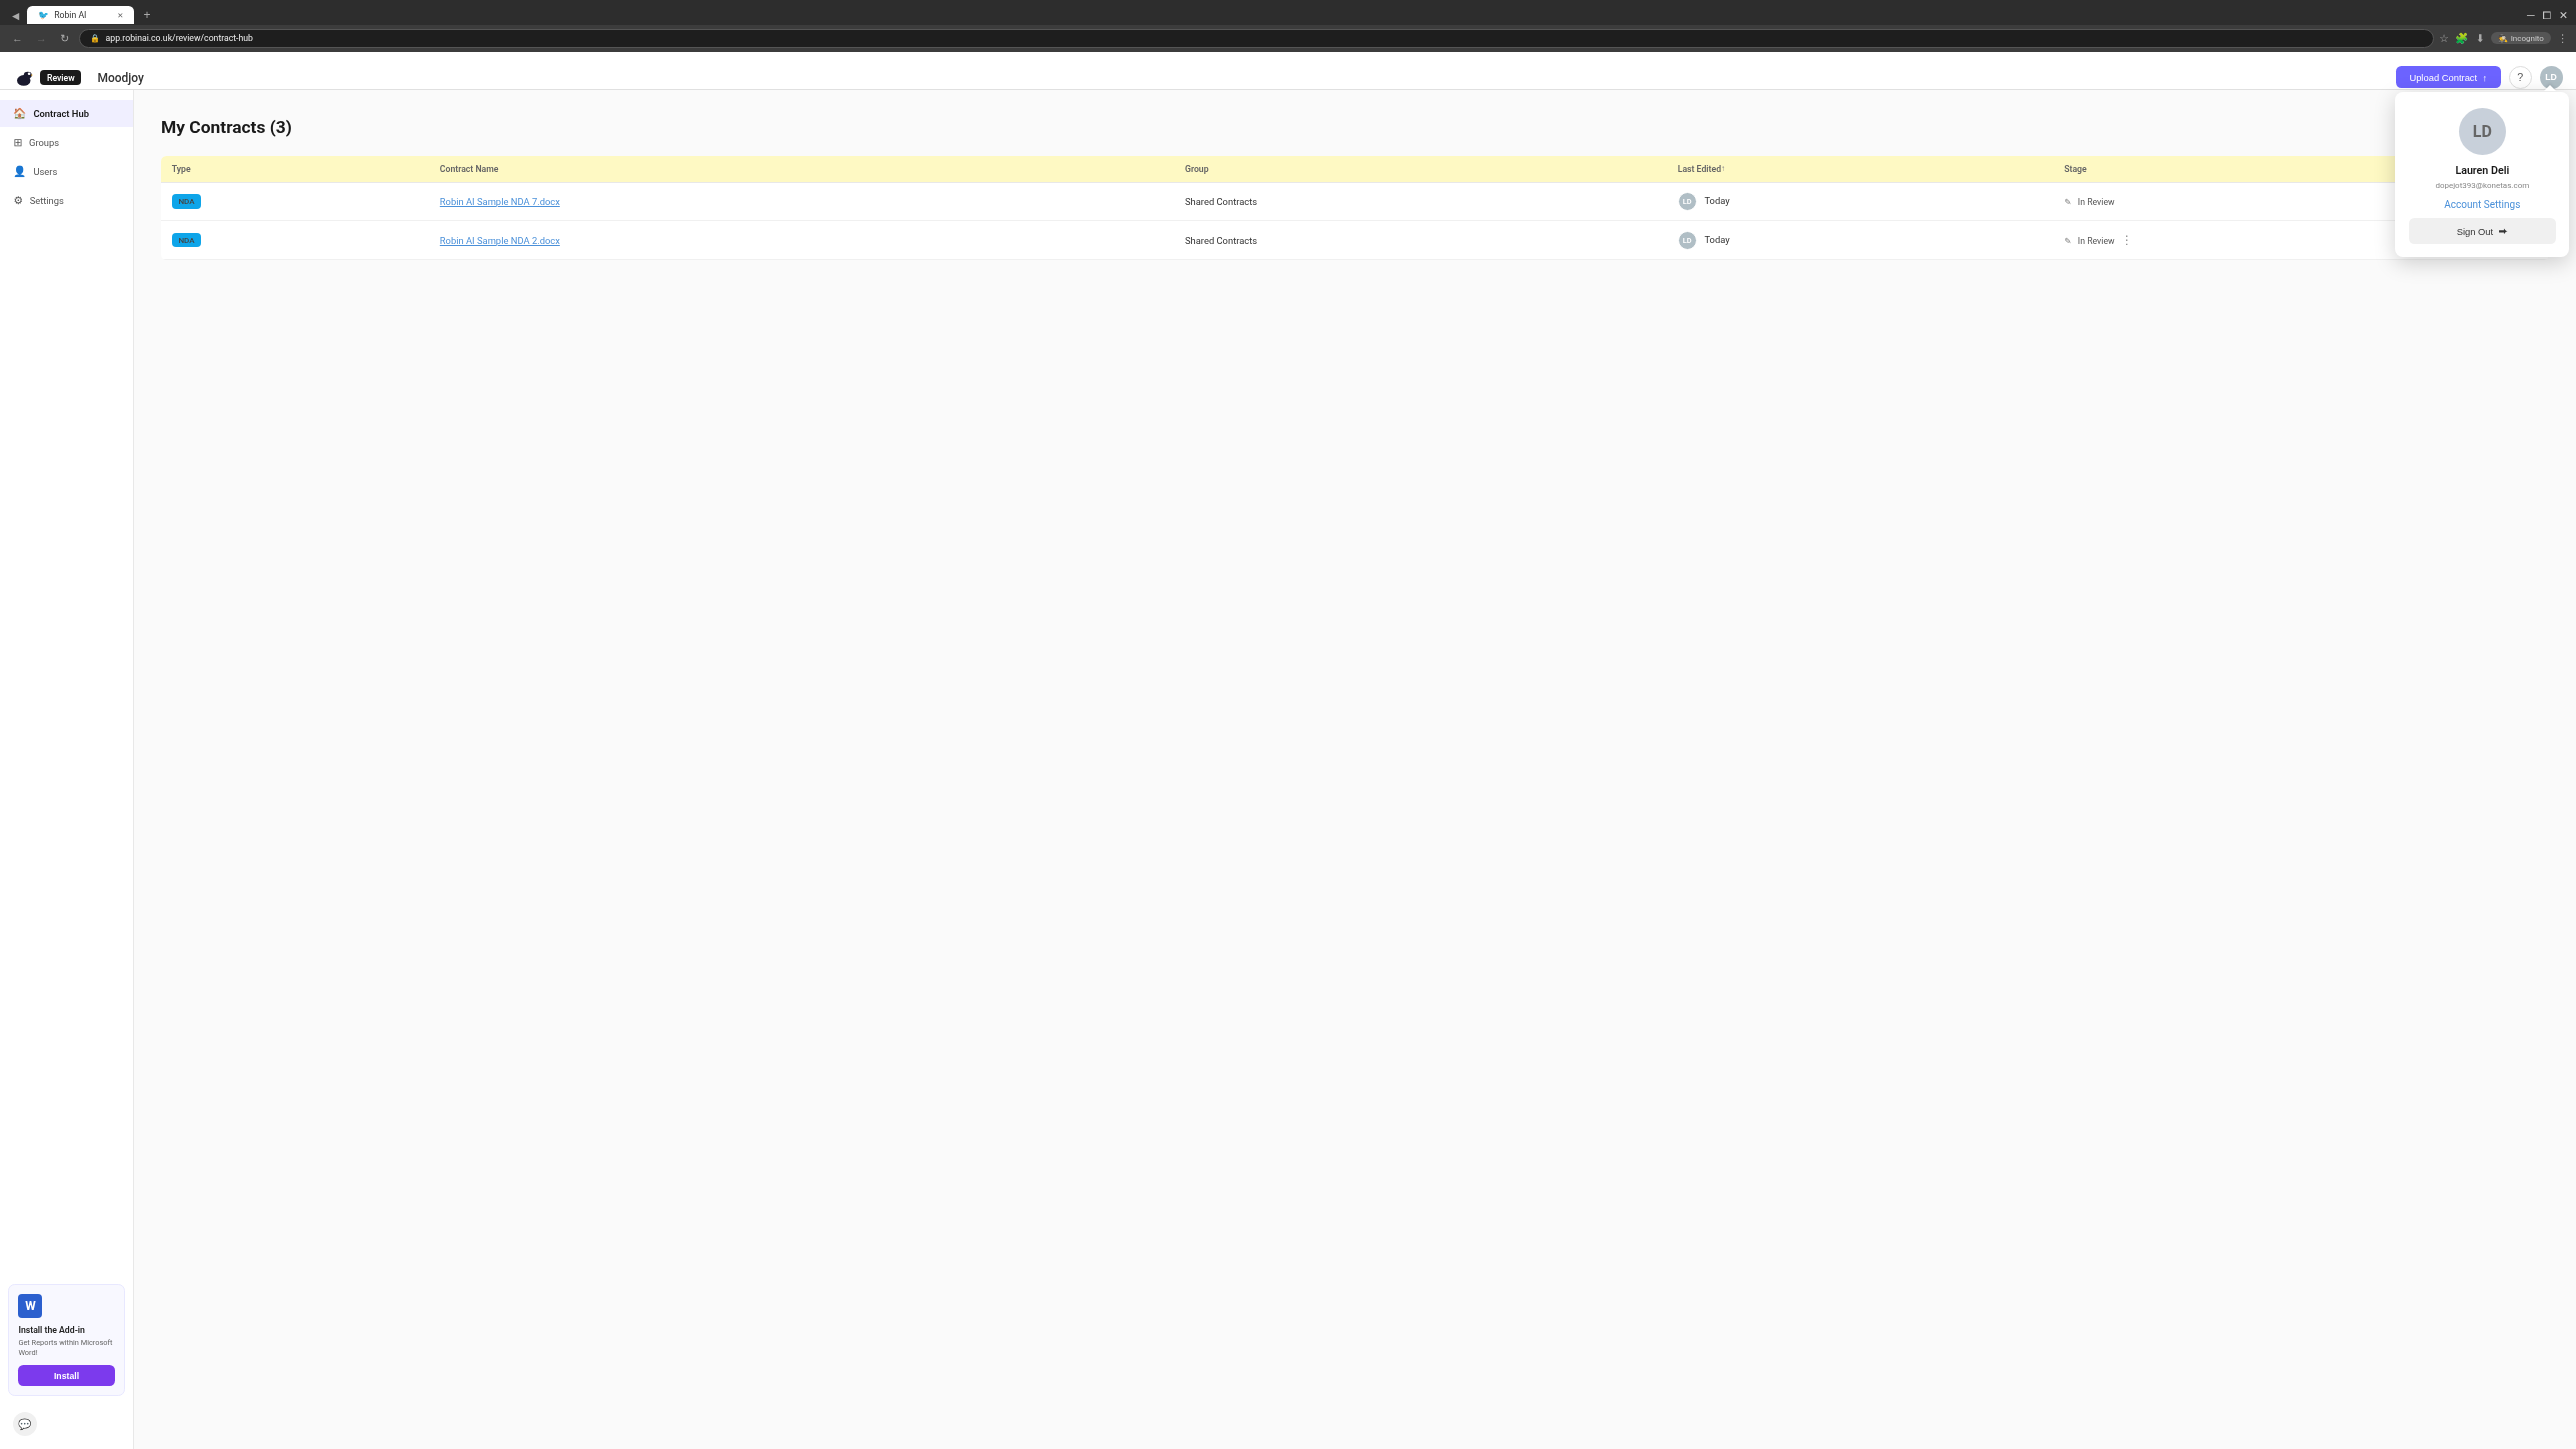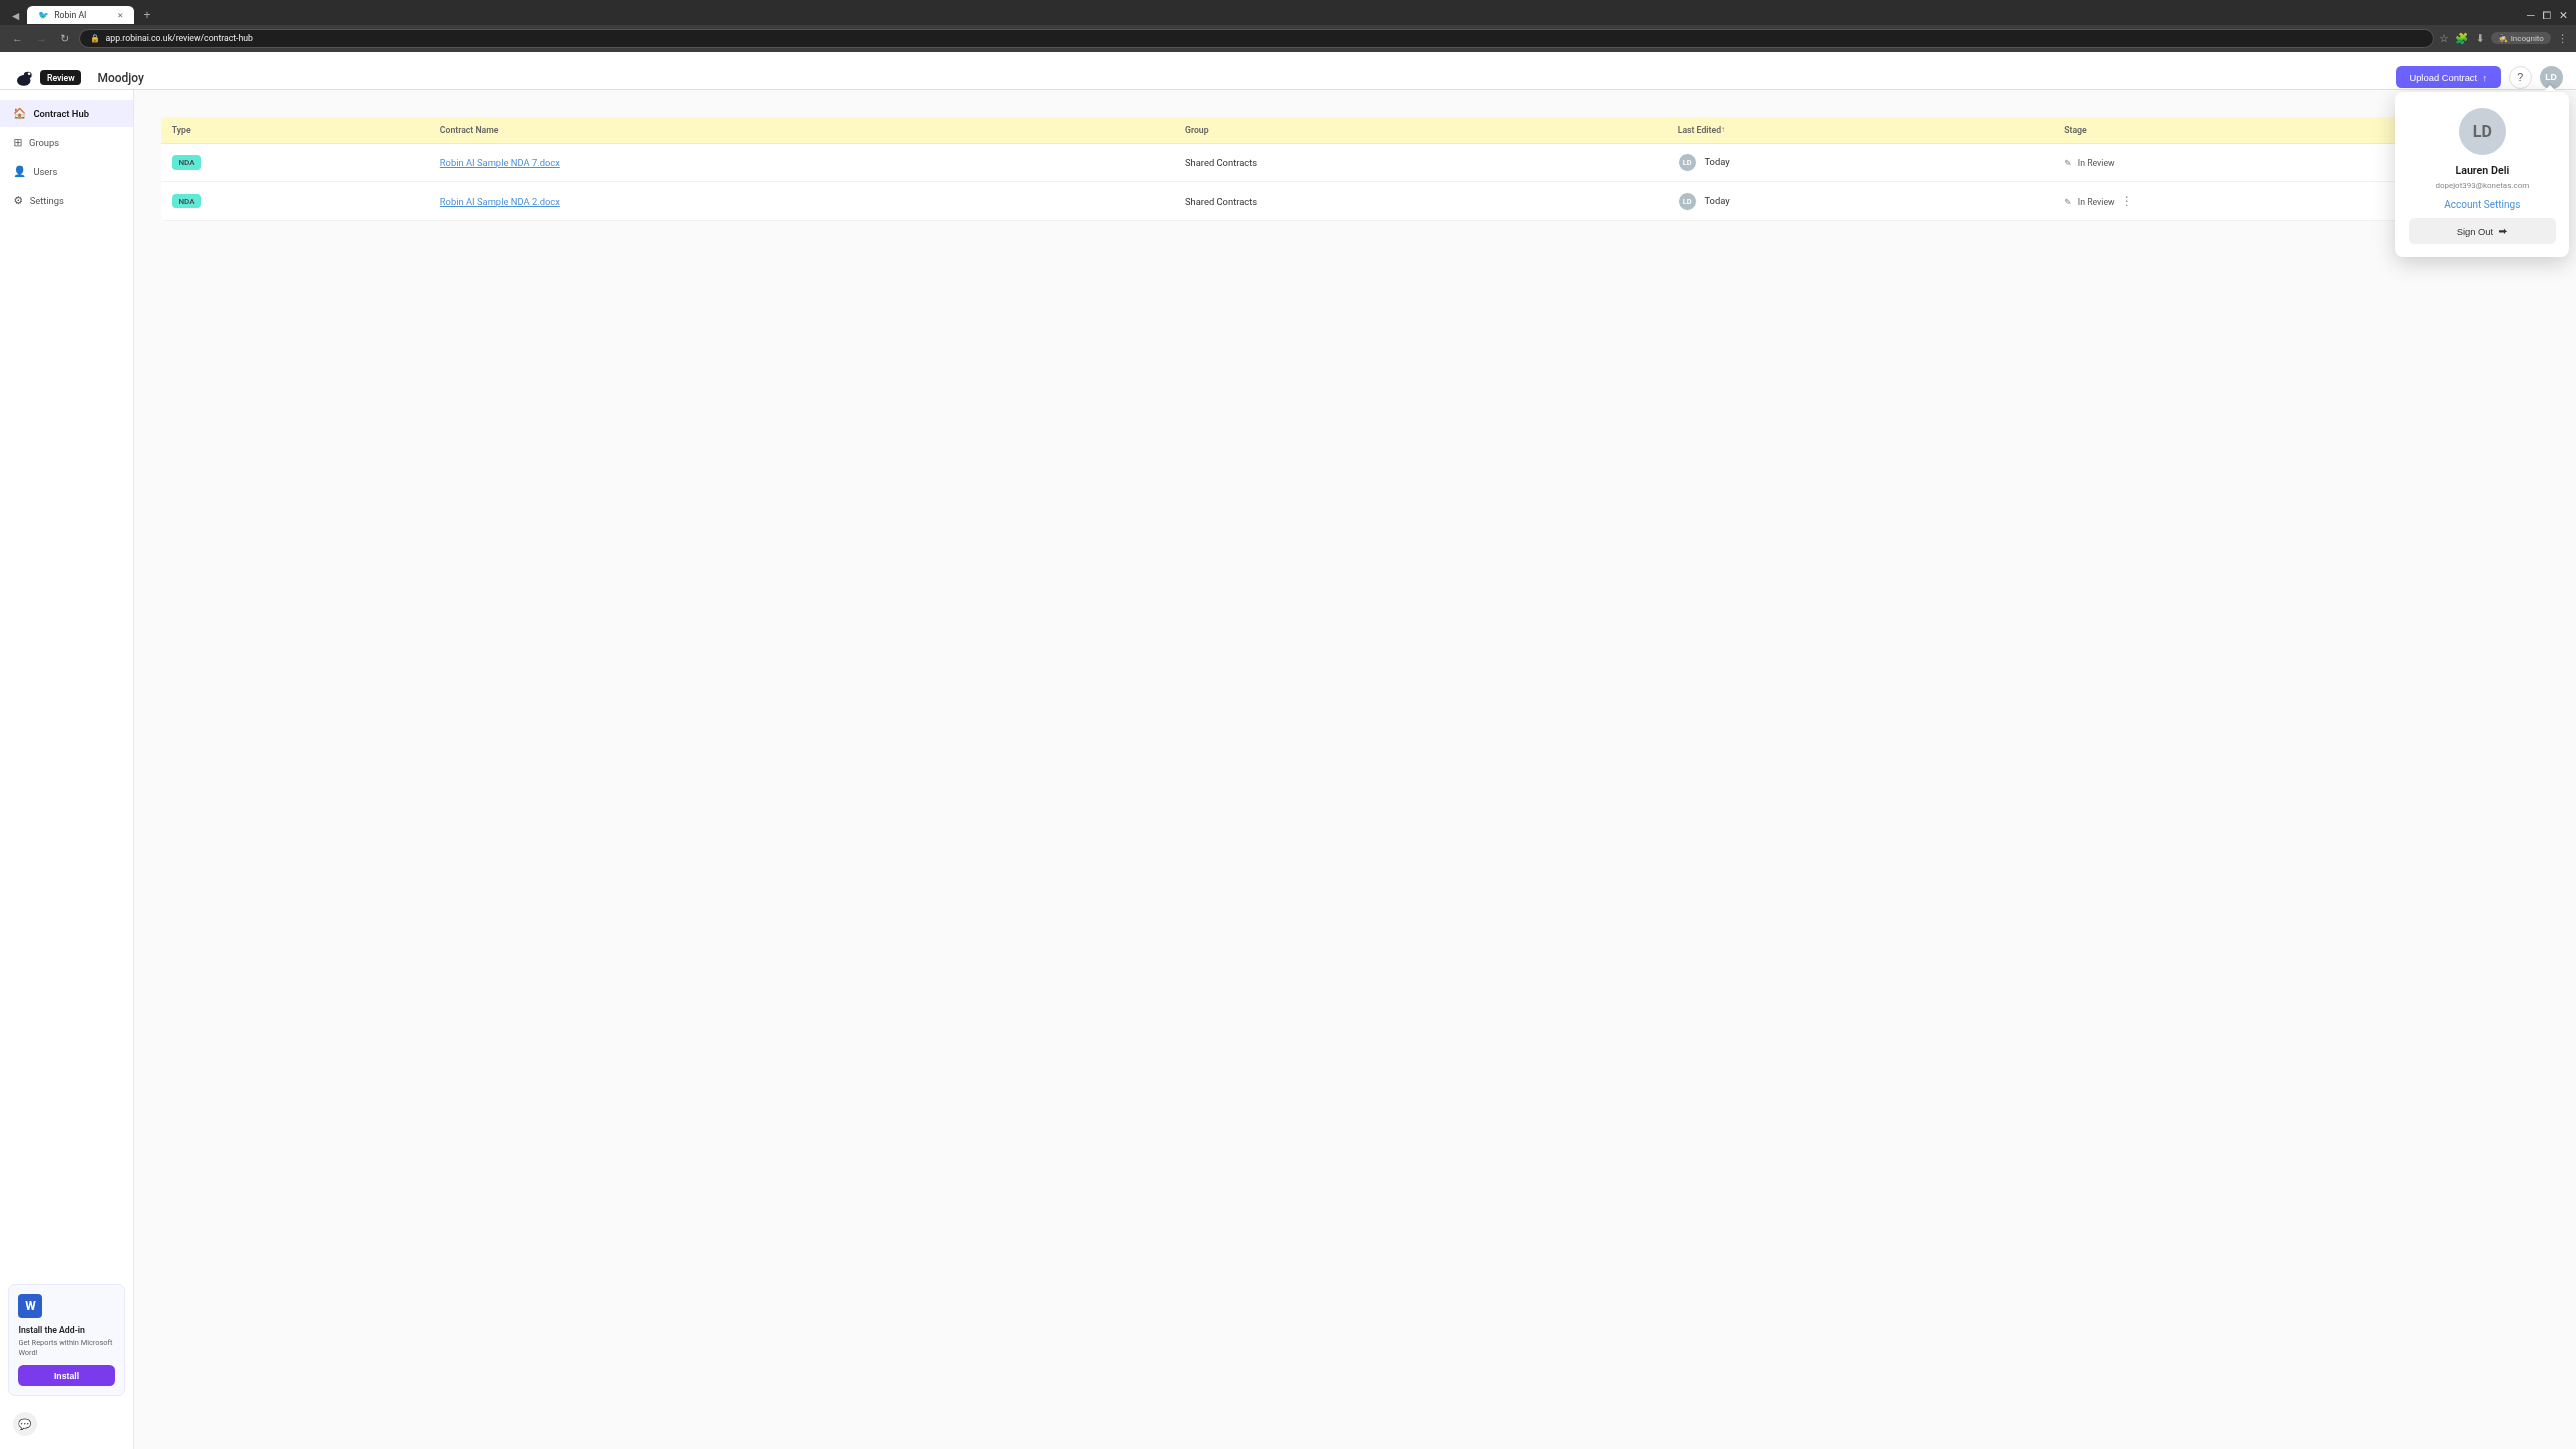--- a/index.html
+++ b/index.html
@@ -494,6 +494,7 @@
     </div>
 
     <div class="page-content">
+      <div class="page-title">My Contracts (3)</div>
 
       <table class="contracts-table">
         <thead>

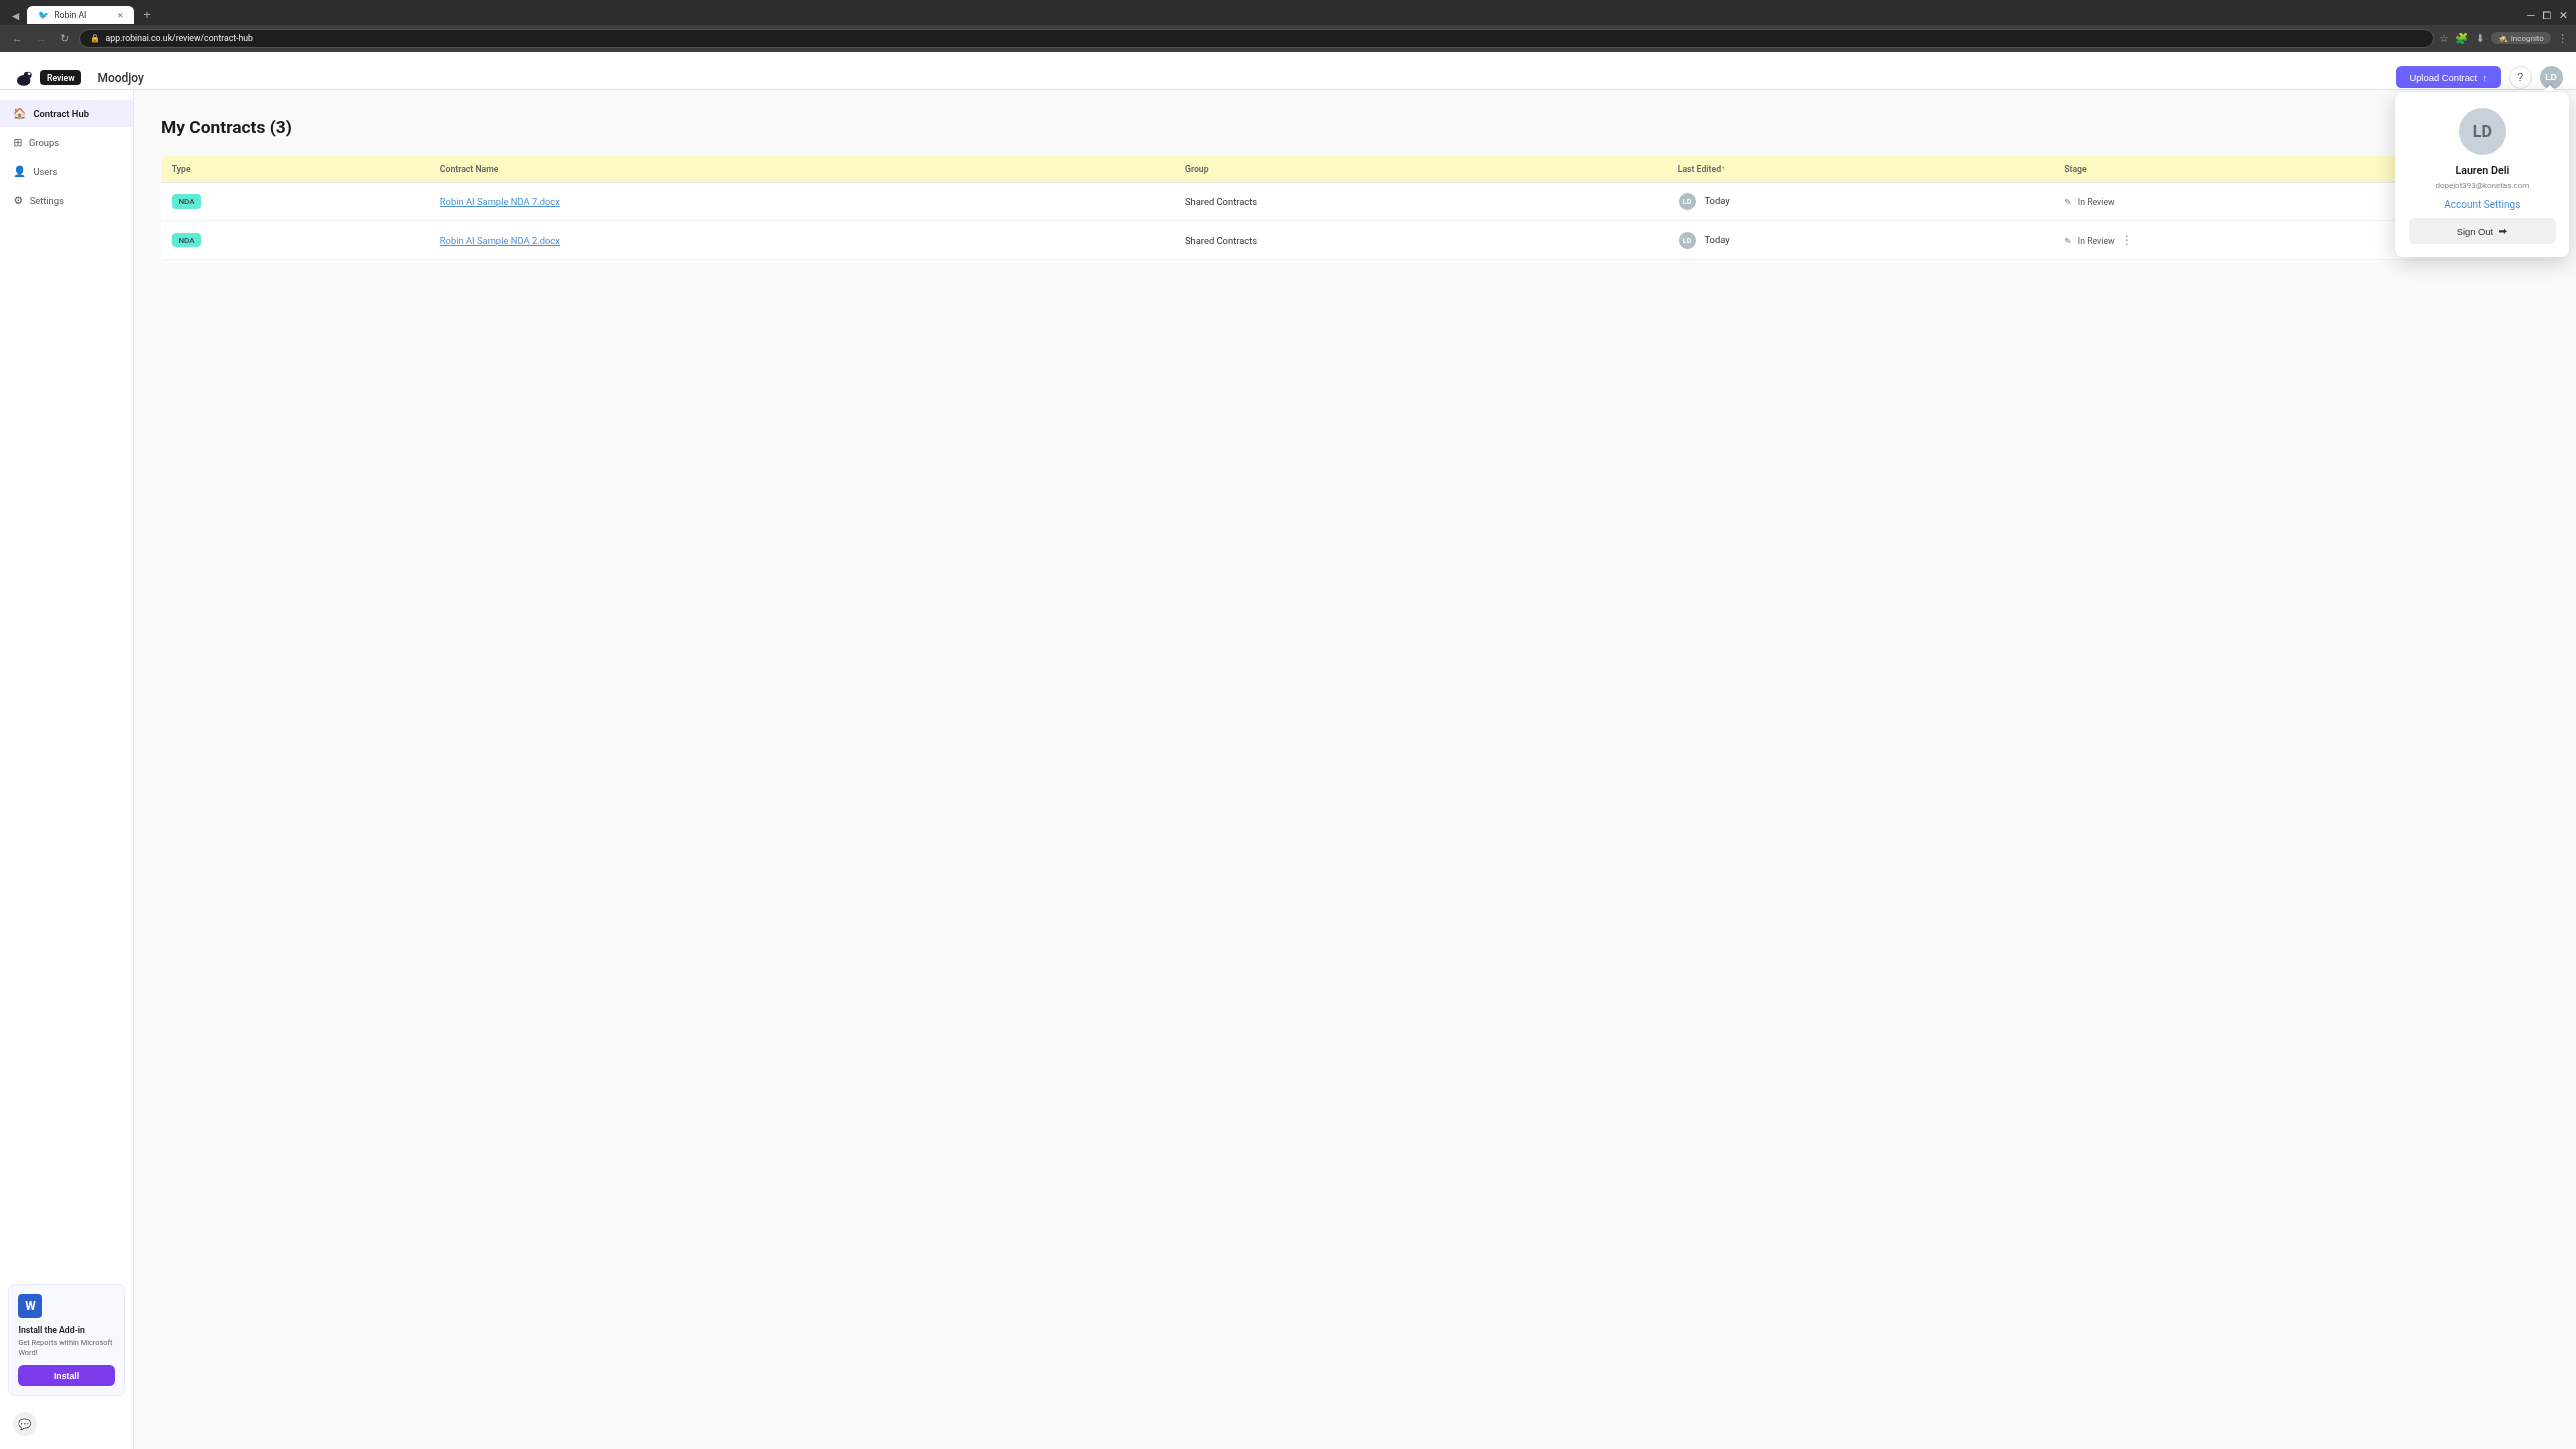--- a/index.html
+++ b/index.html
@@ -275,7 +275,7 @@
       vertical-align: middle;
     }
     .type-badge {
-      background: #5eead4;
+      background: #0ea5e9;
       border-radius: 4px;
       padding: 2.7px 6.7px;
       font-size: 8px;

